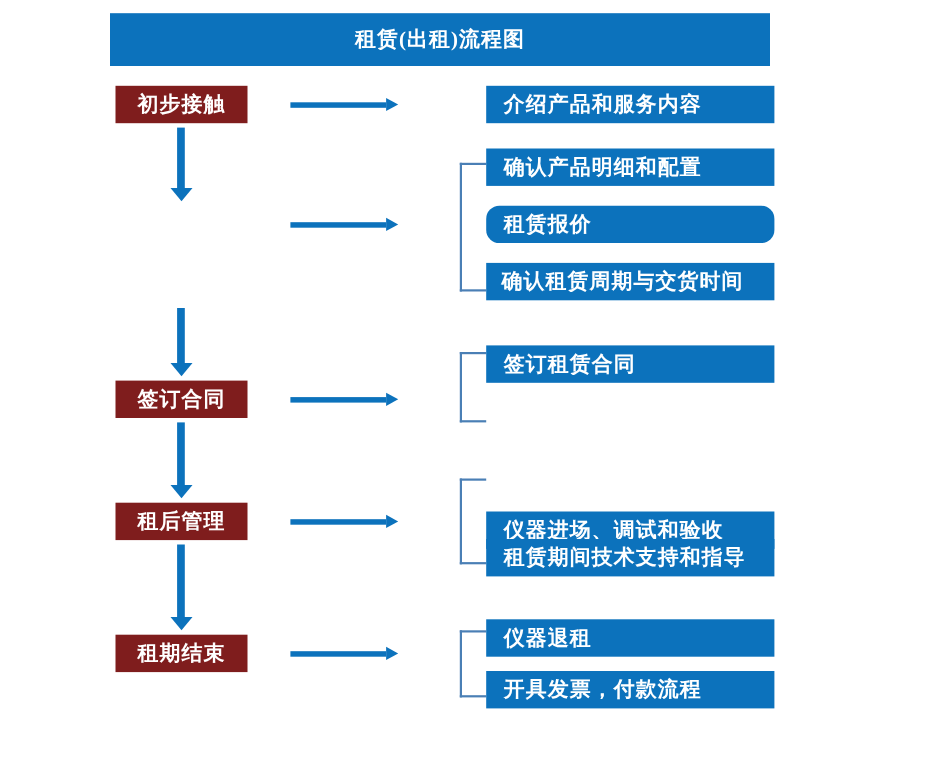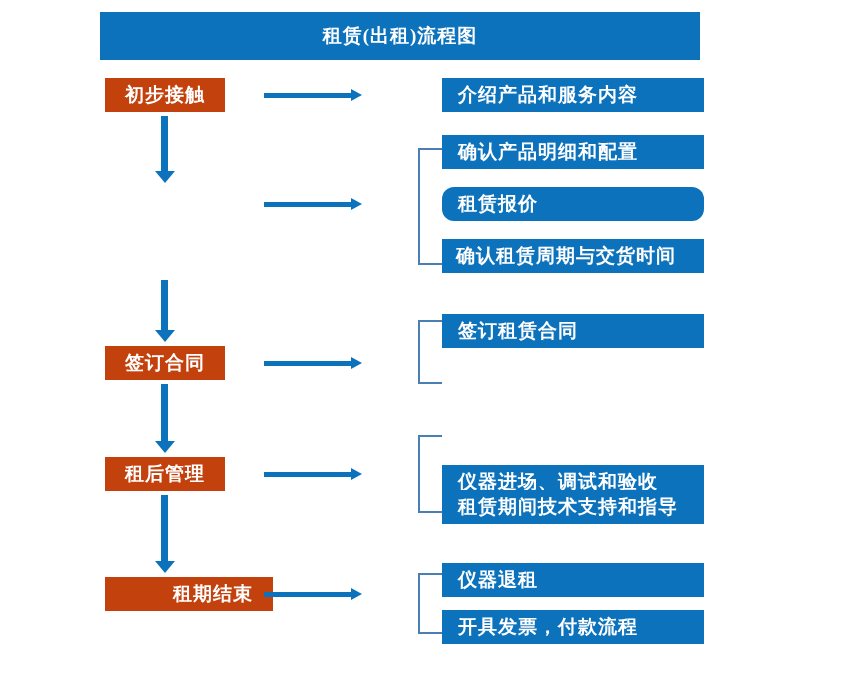--- a/index.html
+++ b/index.html
@@ -32,7 +32,7 @@
   }
   .stage-box {
     position: absolute;
-    background: #c2410c;
+    background: #7f1d1d;
     color: #ffffff;
     font-size: 19px;
     font-weight: bold;

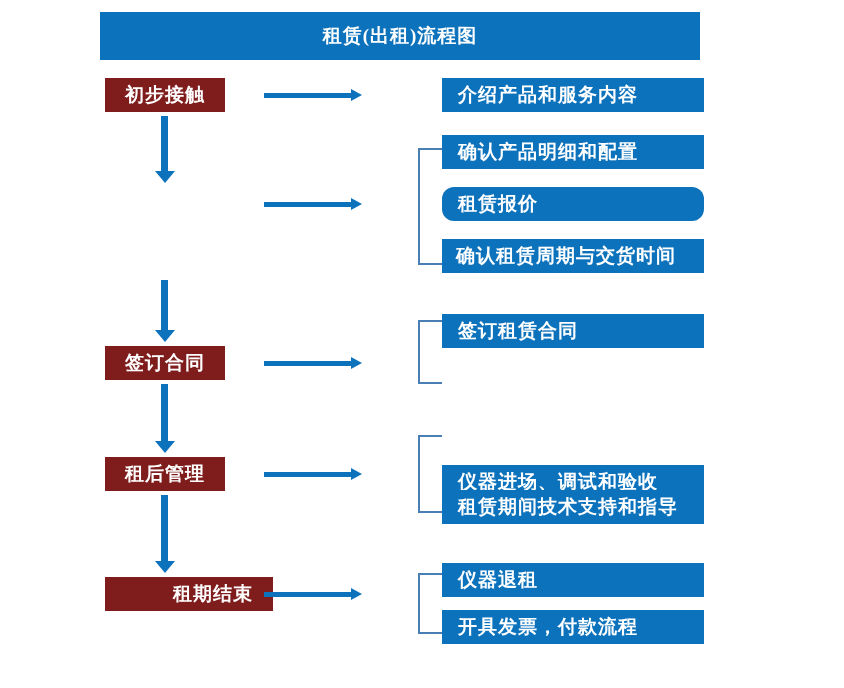--- a/index.html
+++ b/index.html
@@ -119,7 +119,7 @@
 
   <div class="stage-box" style="left:105px; top:457px; width:120px; height:34px;">租后管理</div>
 
-  <div class="stage-box" style="left:105px; top:577px; width:120px; height:34px;padding-left:48px;">租期结束</div>
+  <div class="stage-box" style="left:105px; top:577px; width:120px; height:34px;">租期结束</div>
 
   <div class="v-arrow" style="left:155px; top:116px; height:67px;">
     <div class="shaft" style="height:55px;"></div>

